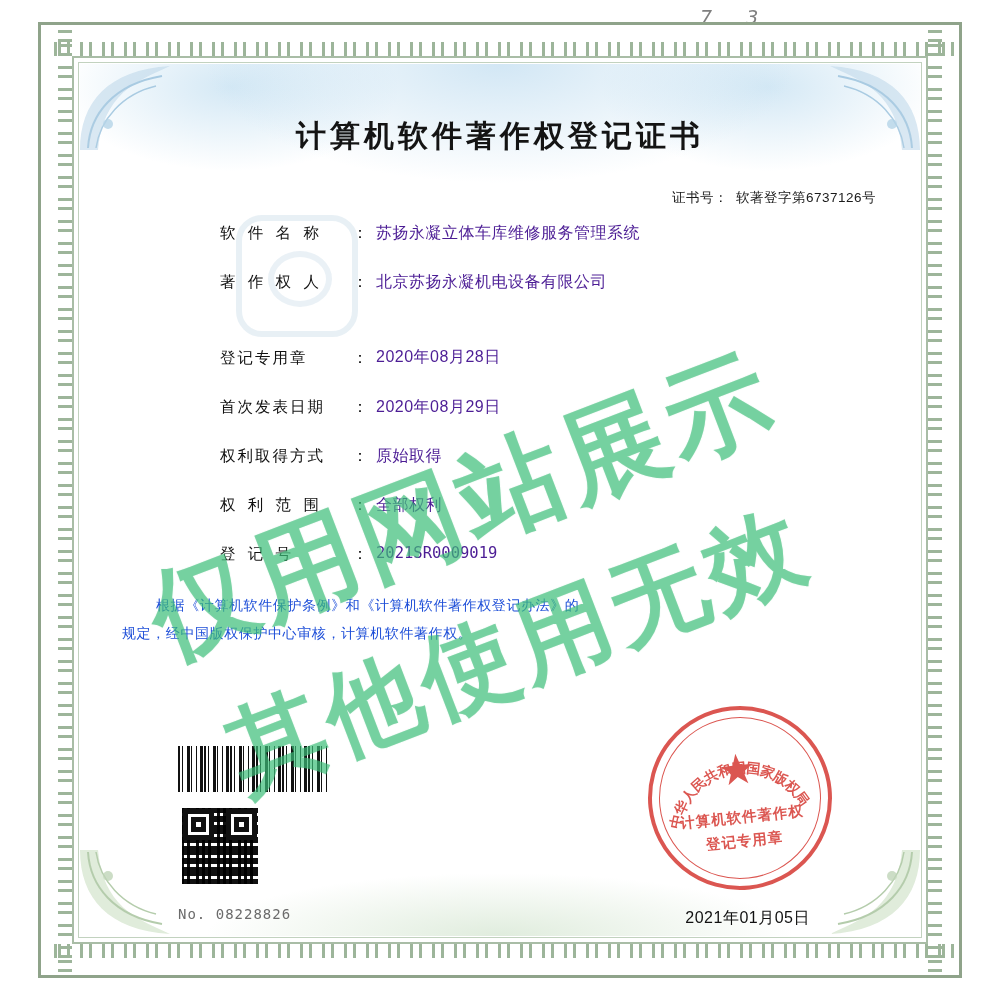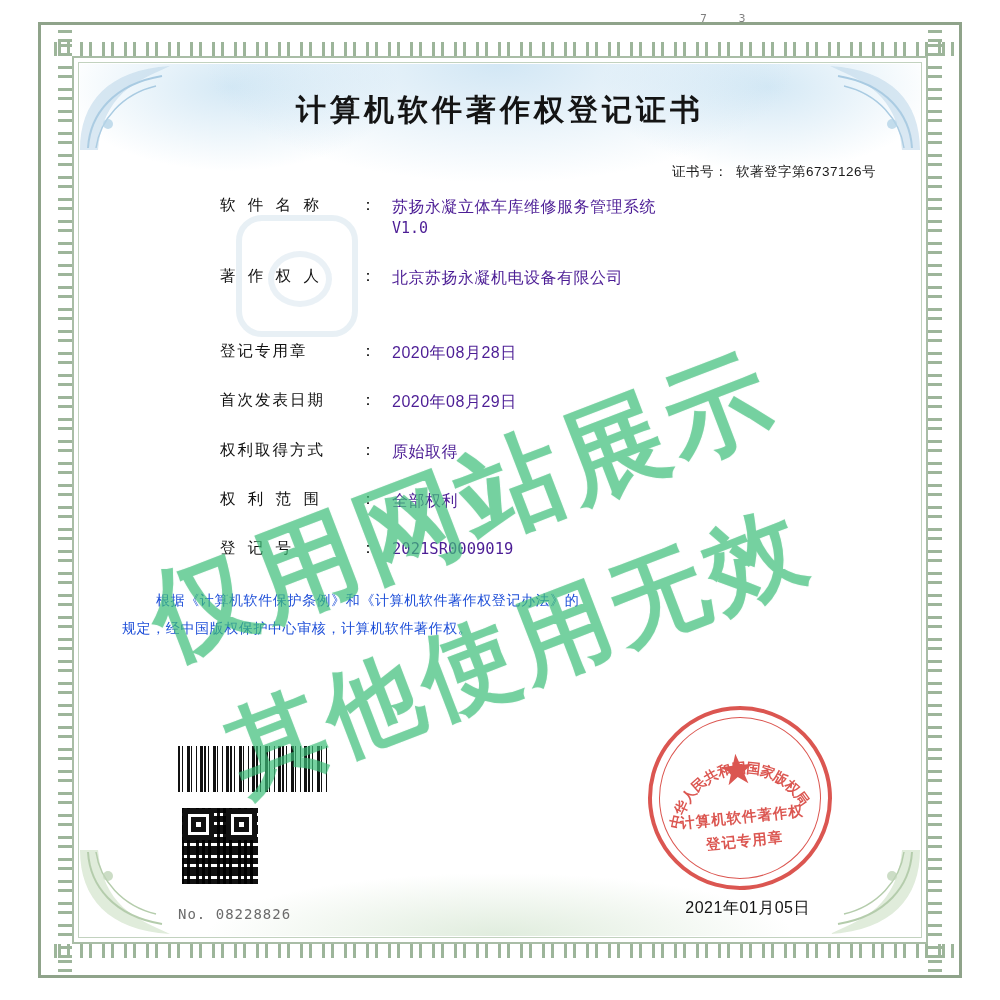--- a/index.html
+++ b/index.html
@@ -363,13 +363,14 @@
   
   .scribble {
     position: absolute;
-    top: 12px;
+    top: 6px;
     left: 700px;
     font-family: "DejaVu Sans", sans-serif;
-    font-size: 11px;
+    font-size: 19px;
     color: #555;
     opacity: .75;
     letter-spacing: 14px;
+    font-style: italic;
   }
 </style>
 </head>

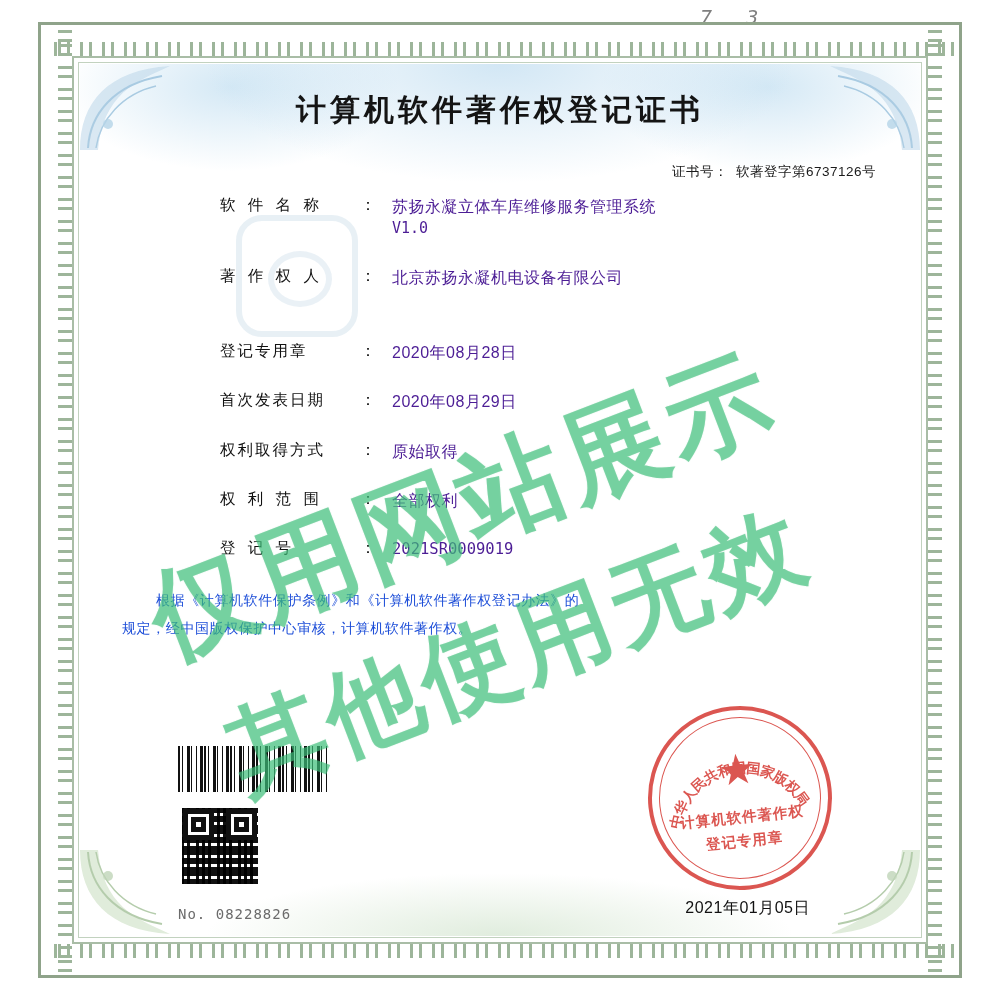--- a/index.html
+++ b/index.html
@@ -150,6 +150,7 @@
     font-weight: bold;
     letter-spacing: 4px;
     color: #141414;
+    margin-top: 26px;
   }
 
   .cert-no {

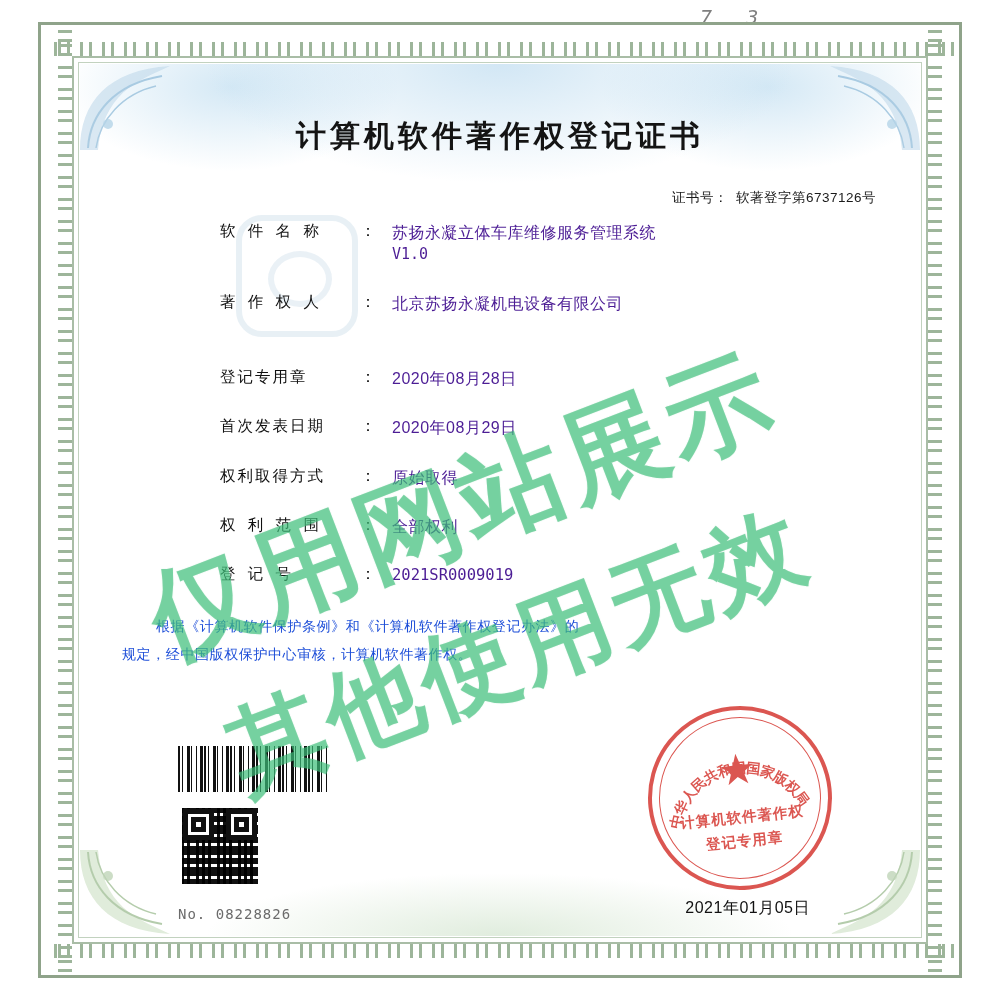--- a/index.html
+++ b/index.html
@@ -169,11 +169,10 @@
   }
   .field-row {
     display: flex;
-    align-items: flex-start;
+    align-items: flex-end;
     margin-bottom: 26px;
     font-size: 16px;
     color: #111;
-    gap: 8px;
   }
   .field-label {
     width: 132px;

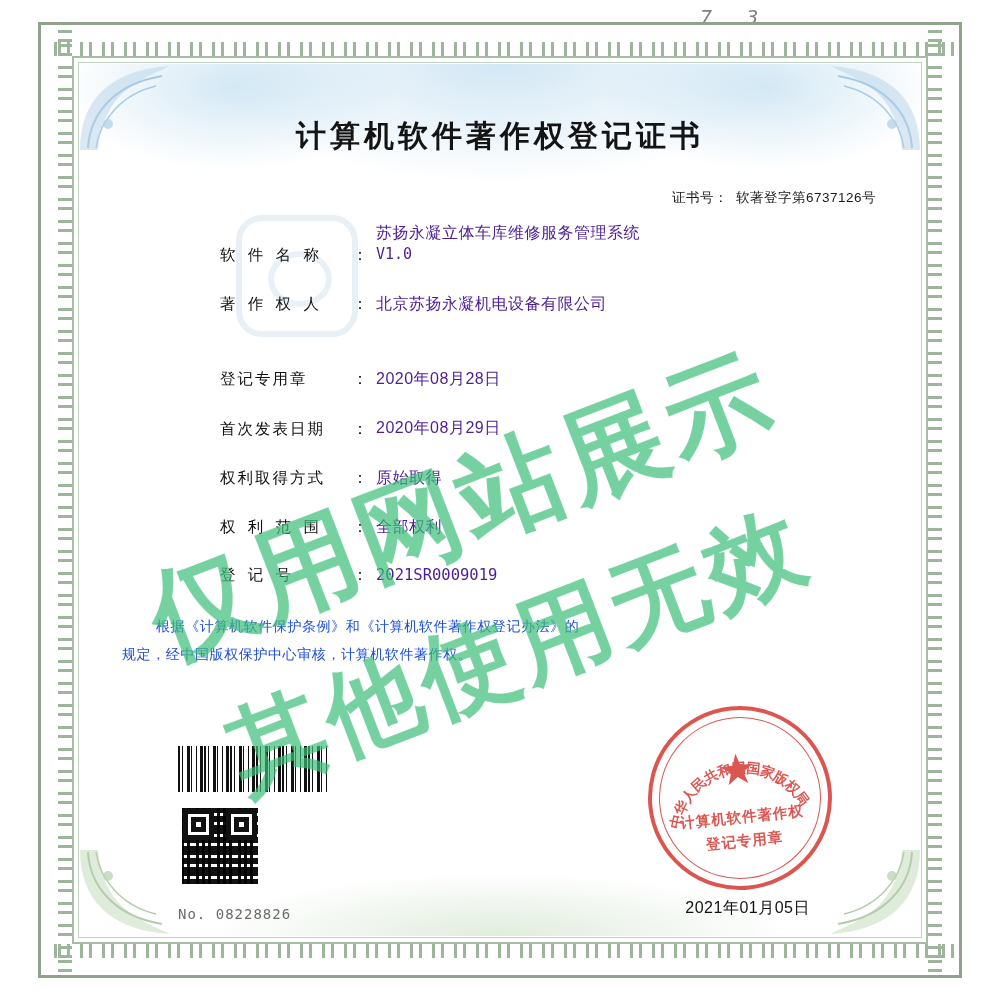--- a/index.html
+++ b/index.html
@@ -438,7 +438,6 @@
         <span class="field-colon">：</span>
         <span class="field-value">
           <span>苏扬永凝立体车库维修服务管理系统</span>
-          <span class="ver">V1.0</span>
         </span>
       </div>
 

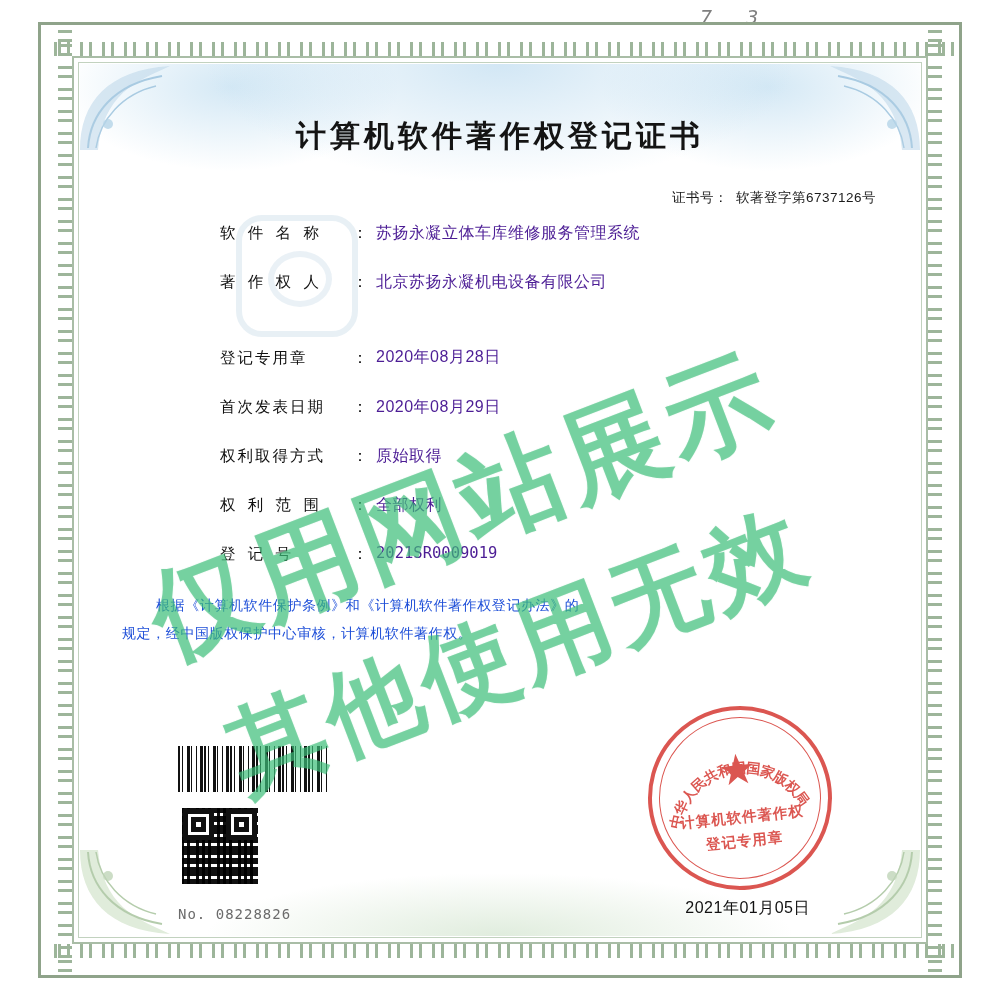--- a/index.html
+++ b/index.html
@@ -267,7 +267,7 @@
   .issue-date {
     position: absolute;
     right: 190px;
-    bottom: 81px;
+    bottom: 71px;
     font-size: 16px;
     color: #111;
     letter-spacing: .5px;

